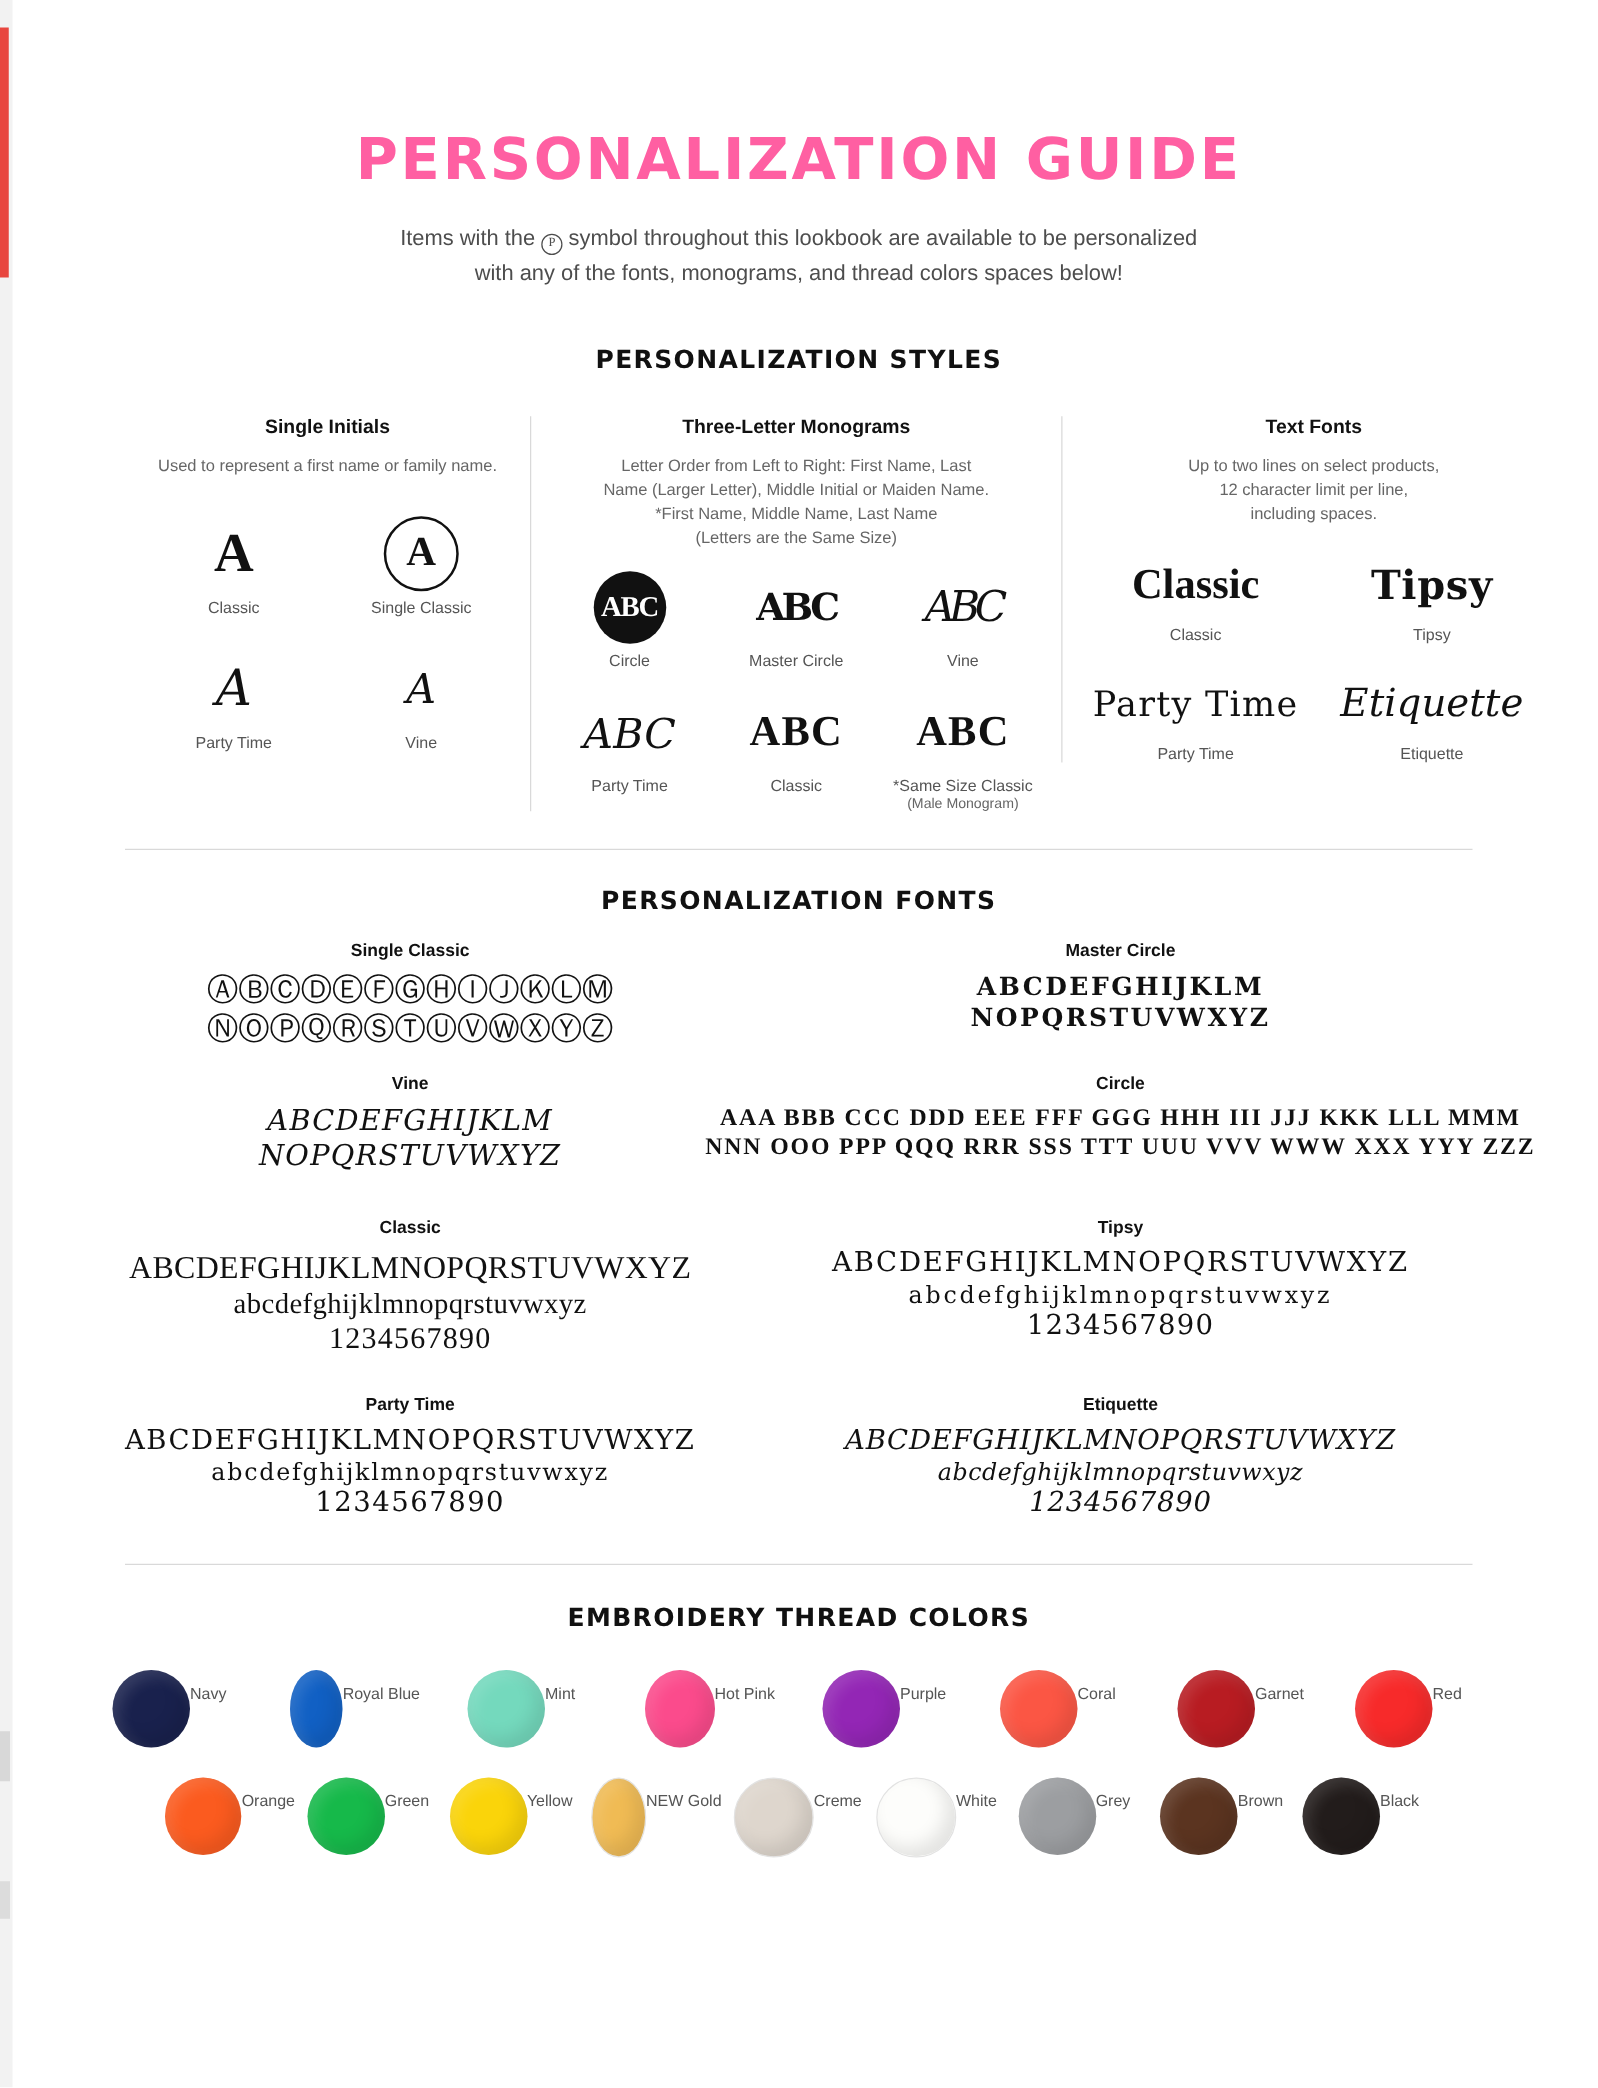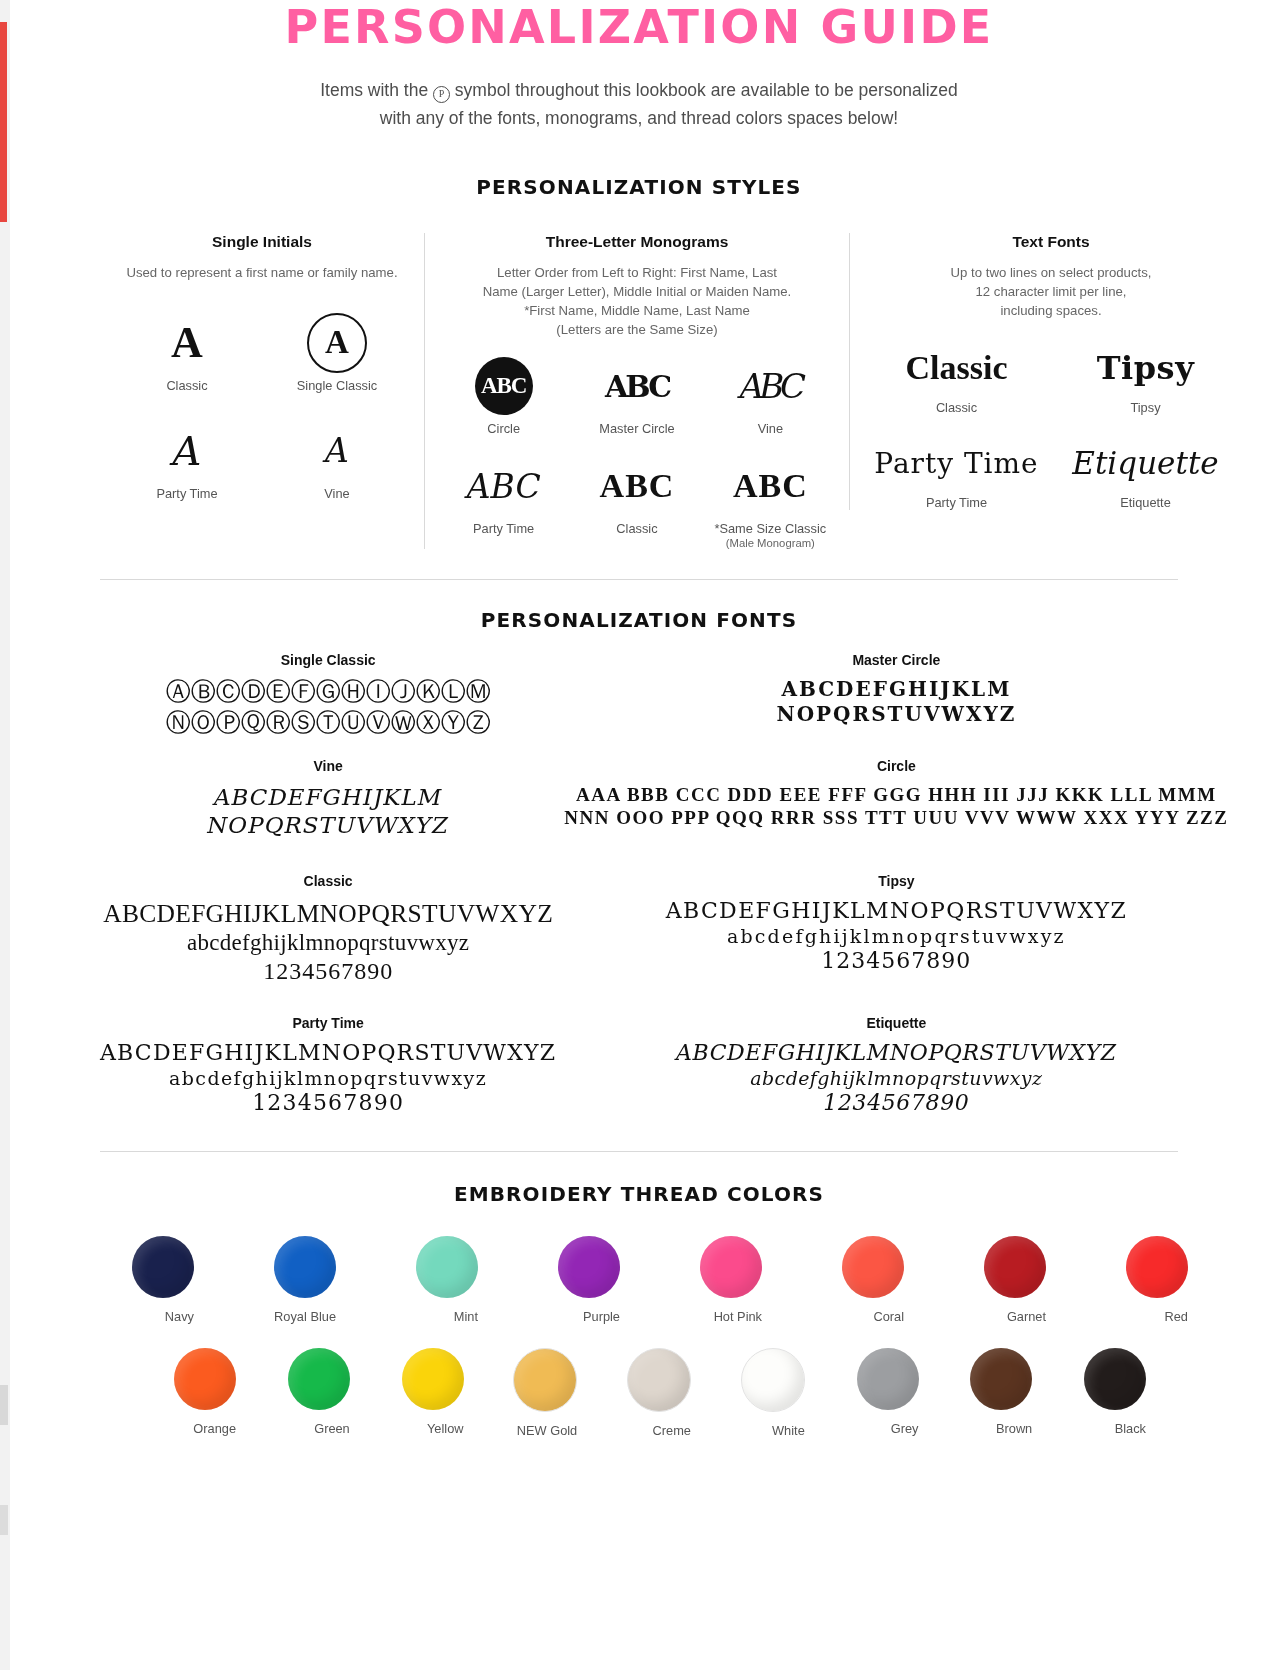--- a/index.html
+++ b/index.html
@@ -27,6 +27,7 @@
     letter-spacing:2.2px;
     color:#ff5fa2;
     margin:0;
+    padding-top:100px;
     font-family:"DejaVu Sans", sans-serif;
   }
   .intro{

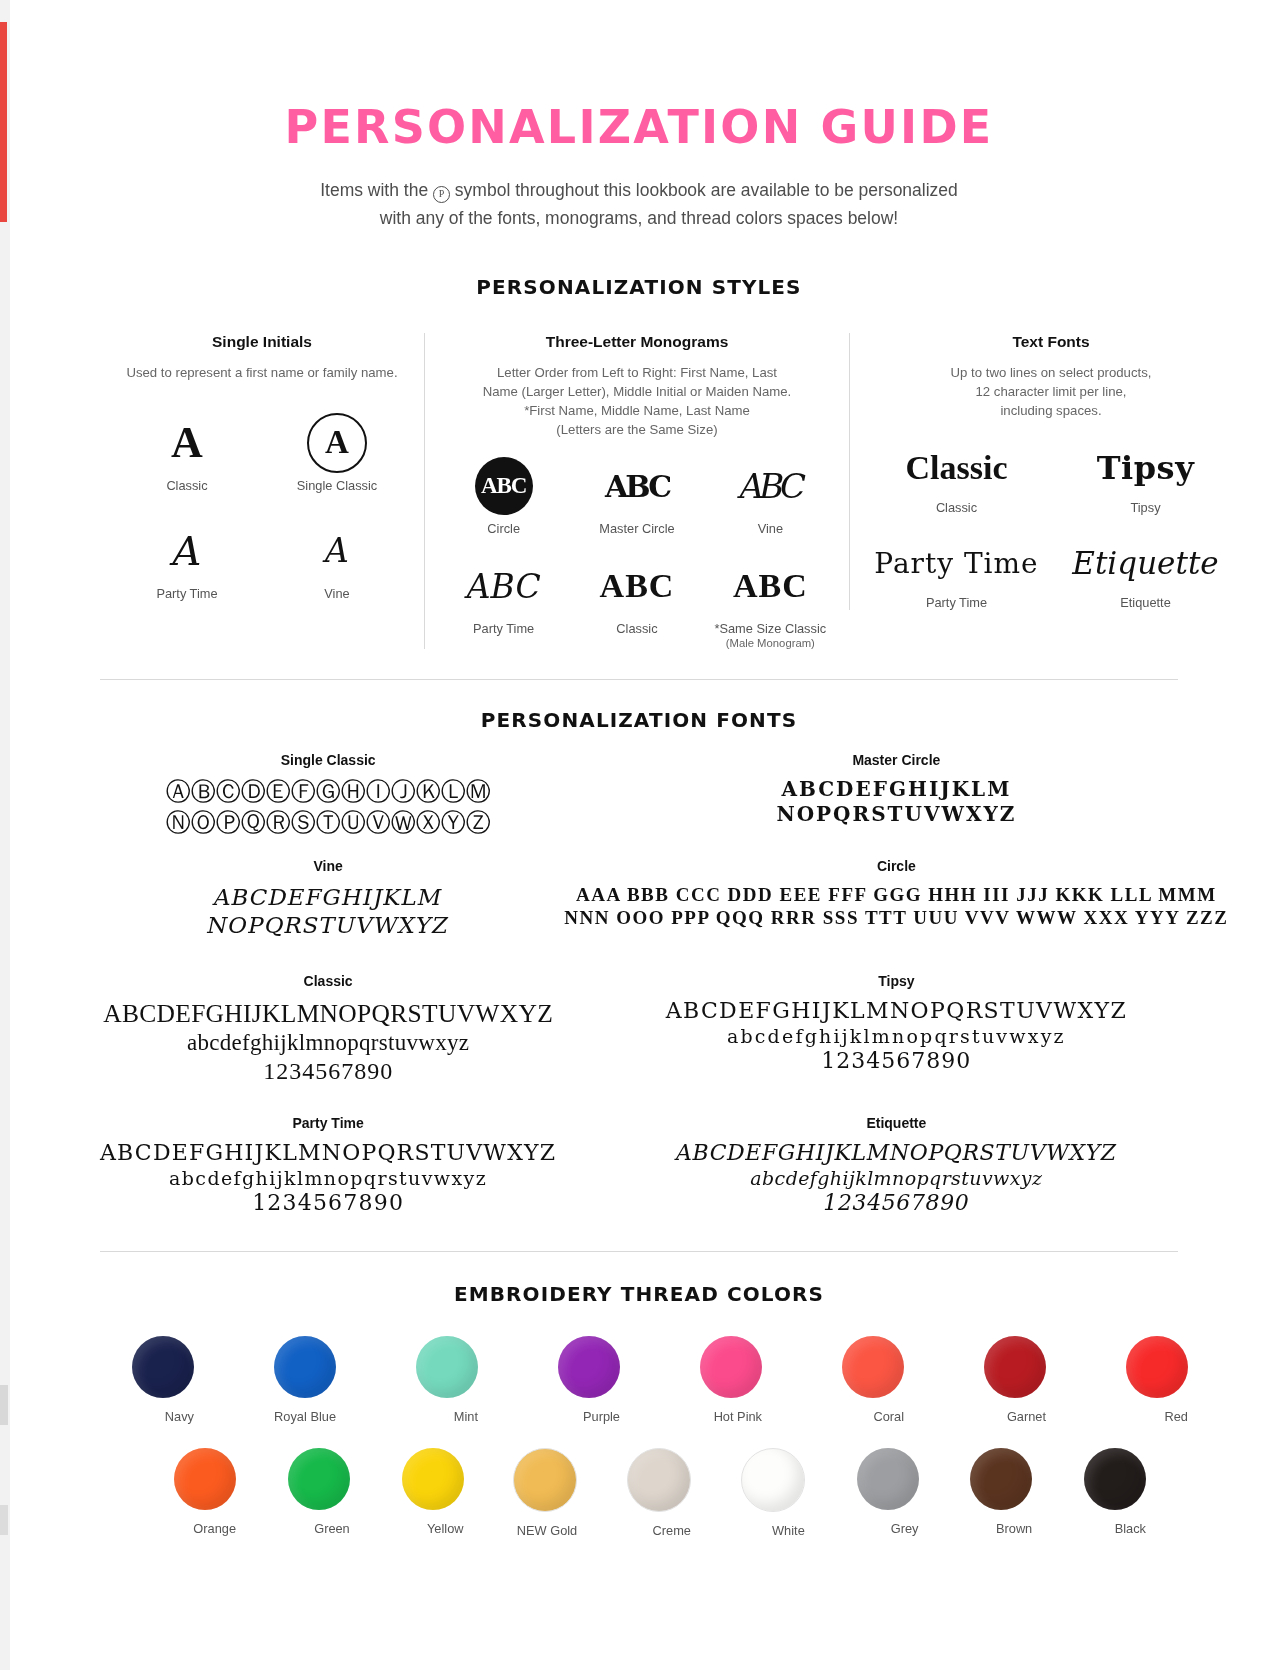--- a/index.html
+++ b/index.html
@@ -144,7 +144,7 @@
   .colors-rows{margin:0 90px;}
   .color-row{display:flex;justify-content:space-between;margin-top:30px;}
   .color-row.row2{margin-top:24px;padding:0 42px;}
-  .swatch-cell{display:flex;flex-direction:column;align-items:flex-end;width:104px;}
+  .swatch-cell{display:flex;flex-direction:row;align-items:flex-start;width:104px;}
   .swatch{
     width:62px;height:62px;border-radius:50%;
     box-shadow:inset -7px -7px 14px rgba(0,0,0,.10), inset 5px 5px 12px rgba(255,255,255,.14);

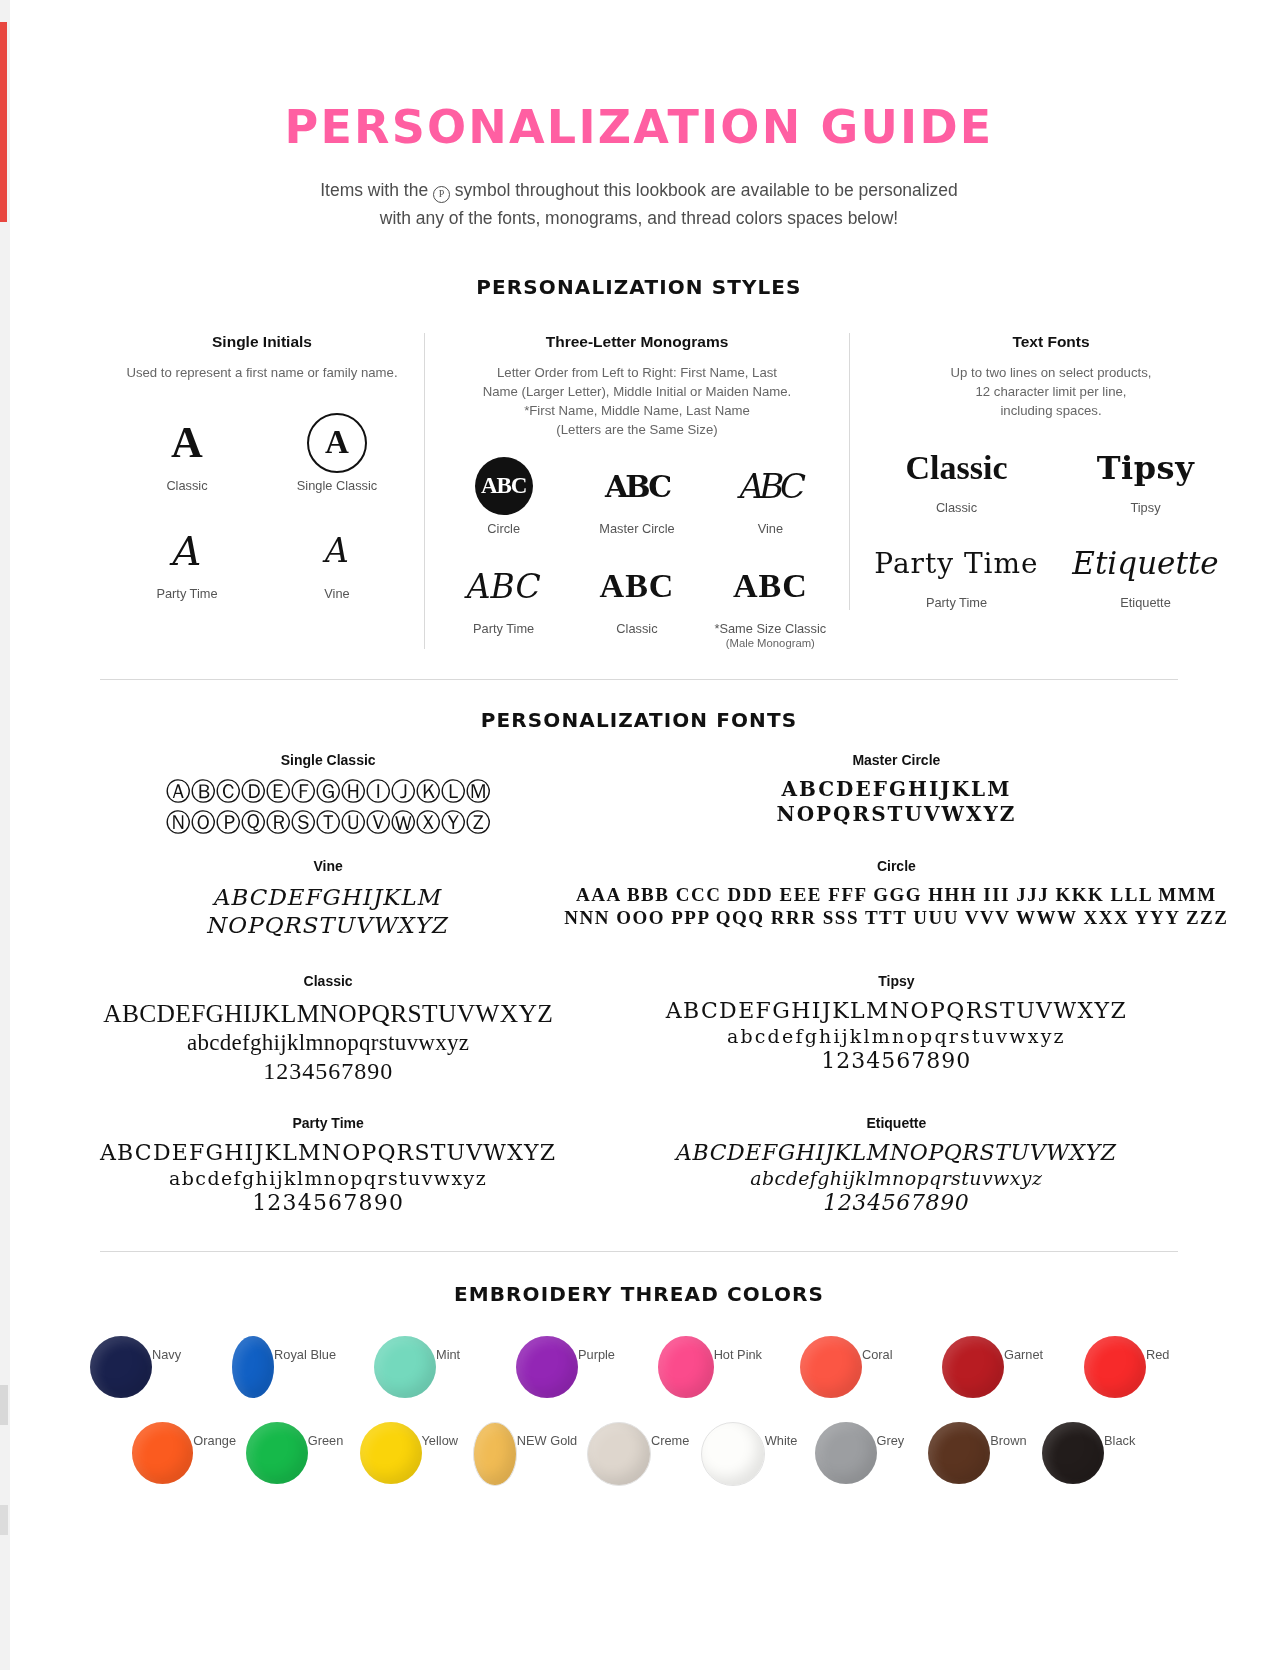--- a/index.html
+++ b/index.html
@@ -385,14 +385,14 @@
           <div class="swatch-label">Mint</div>
         </div>
         <div class="swatch-cell">
+          <div class="swatch" style="background: rgb(251, 75, 140);"></div>
+          <div class="swatch-label">Hot Pink</div>
+        </div>
+        <div class="swatch-cell">
           <div class="swatch" style="background: rgb(147, 38, 181);"></div>
           <div class="swatch-label">Purple</div>
         </div>
         <div class="swatch-cell">
-          <div class="swatch" style="background: rgb(251, 75, 140);"></div>
-          <div class="swatch-label">Hot Pink</div>
-        </div>
-        <div class="swatch-cell">
           <div class="swatch" style="background: rgb(251, 86, 68);"></div>
           <div class="swatch-label">Coral</div>
         </div>

